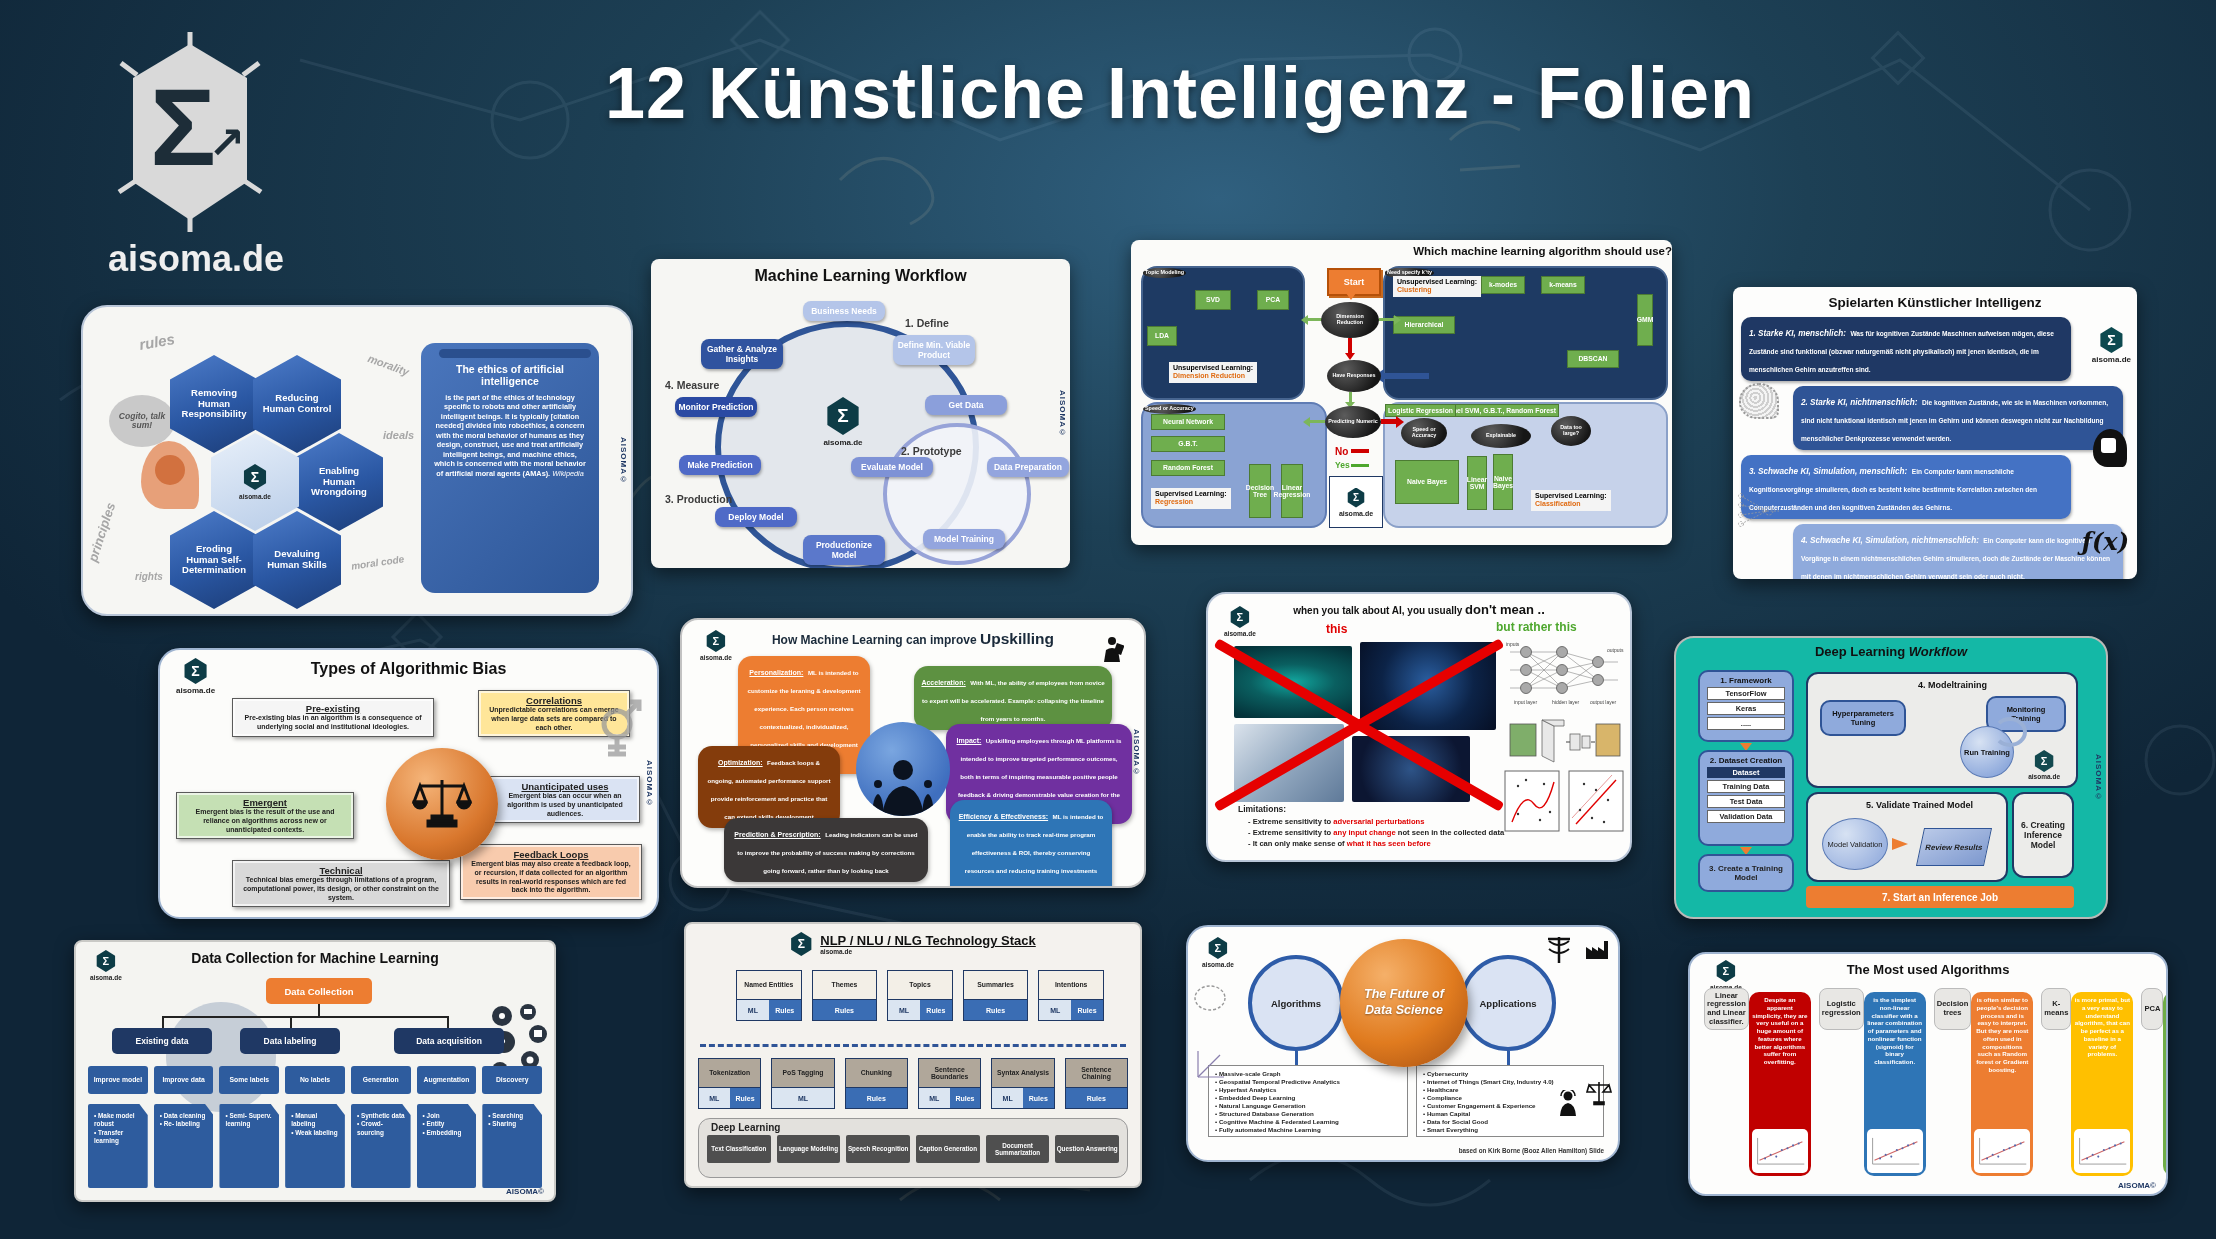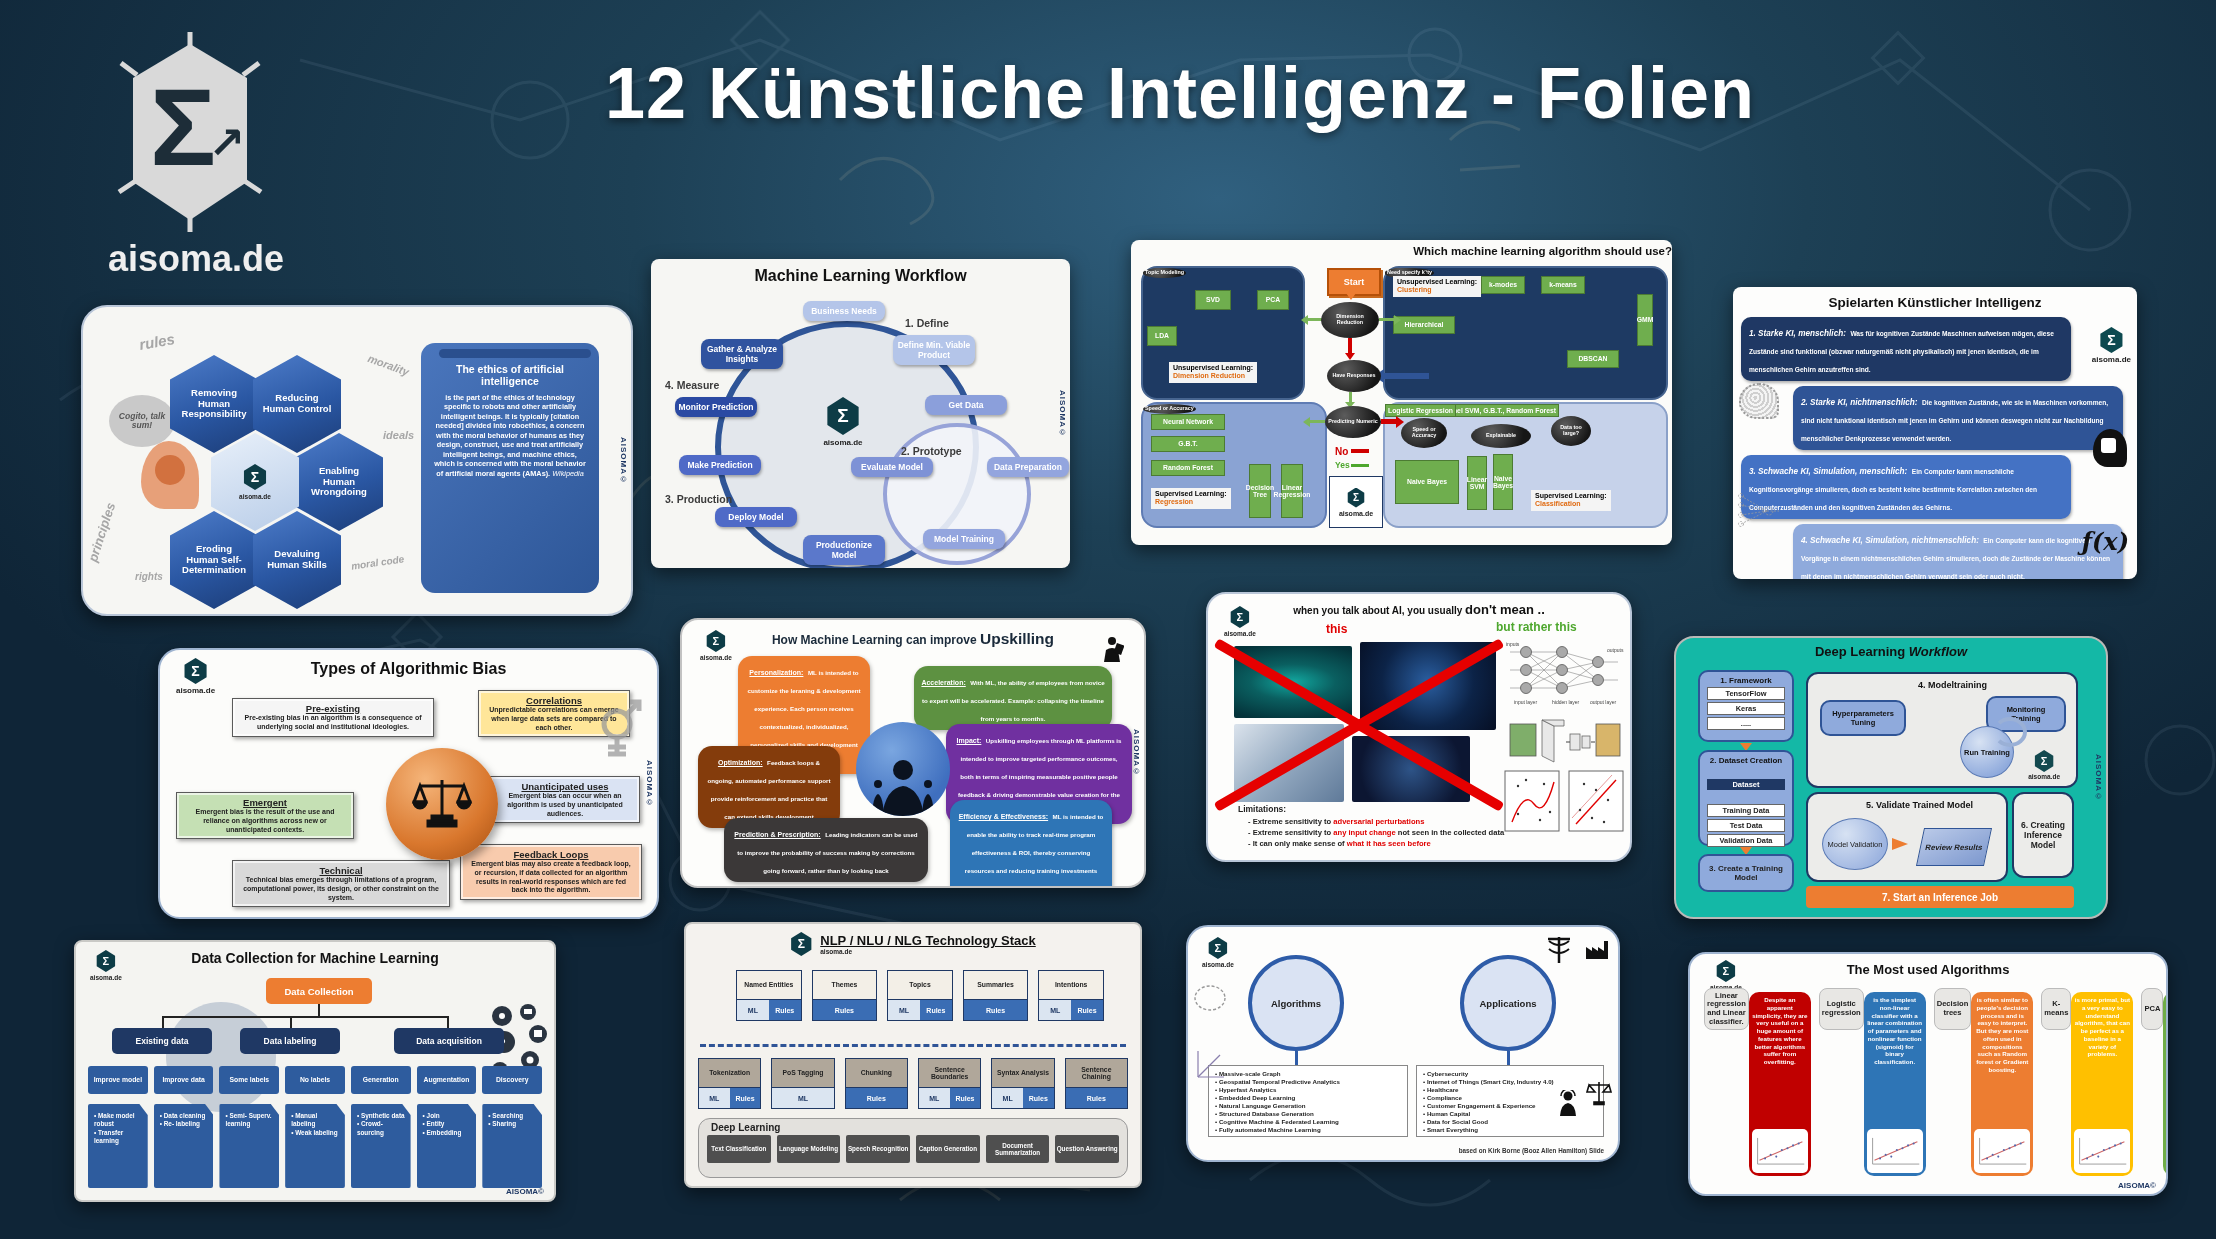--- a/index.html
+++ b/index.html
@@ -230,7 +230,7 @@
   .s8 .slot{background:#fff;border:1px solid #666;font-size:7.4px;font-weight:700;margin:2px 3px;padding:1px 0}
   .s8-f1{left:22px;top:32px;width:96px;height:72px}
   .s8-f2{left:22px;top:112px;width:96px;height:96px}
-  .s8-f2 .sub{background:#1f3864;color:#fff;font-size:7.5px;font-weight:700;margin:14px 3px;padding:1px 0}
+  .s8-f2 .sub{background:#1f3864;color:#fff;font-size:7.5px;font-weight:700;margin:2px 3px;padding:1px 0}
   .s8-f3{left:22px;top:216px;width:96px;height:38px;border-color:#ed7d31;display:flex;align-items:center;justify-content:center;font-weight:700;font-size:8px}
   .s8 .panel{position:absolute;background:#ececea;border:2px solid #1f3864;border-radius:12px}
   .s8-f4{left:130px;top:34px;width:268px;height:112px}

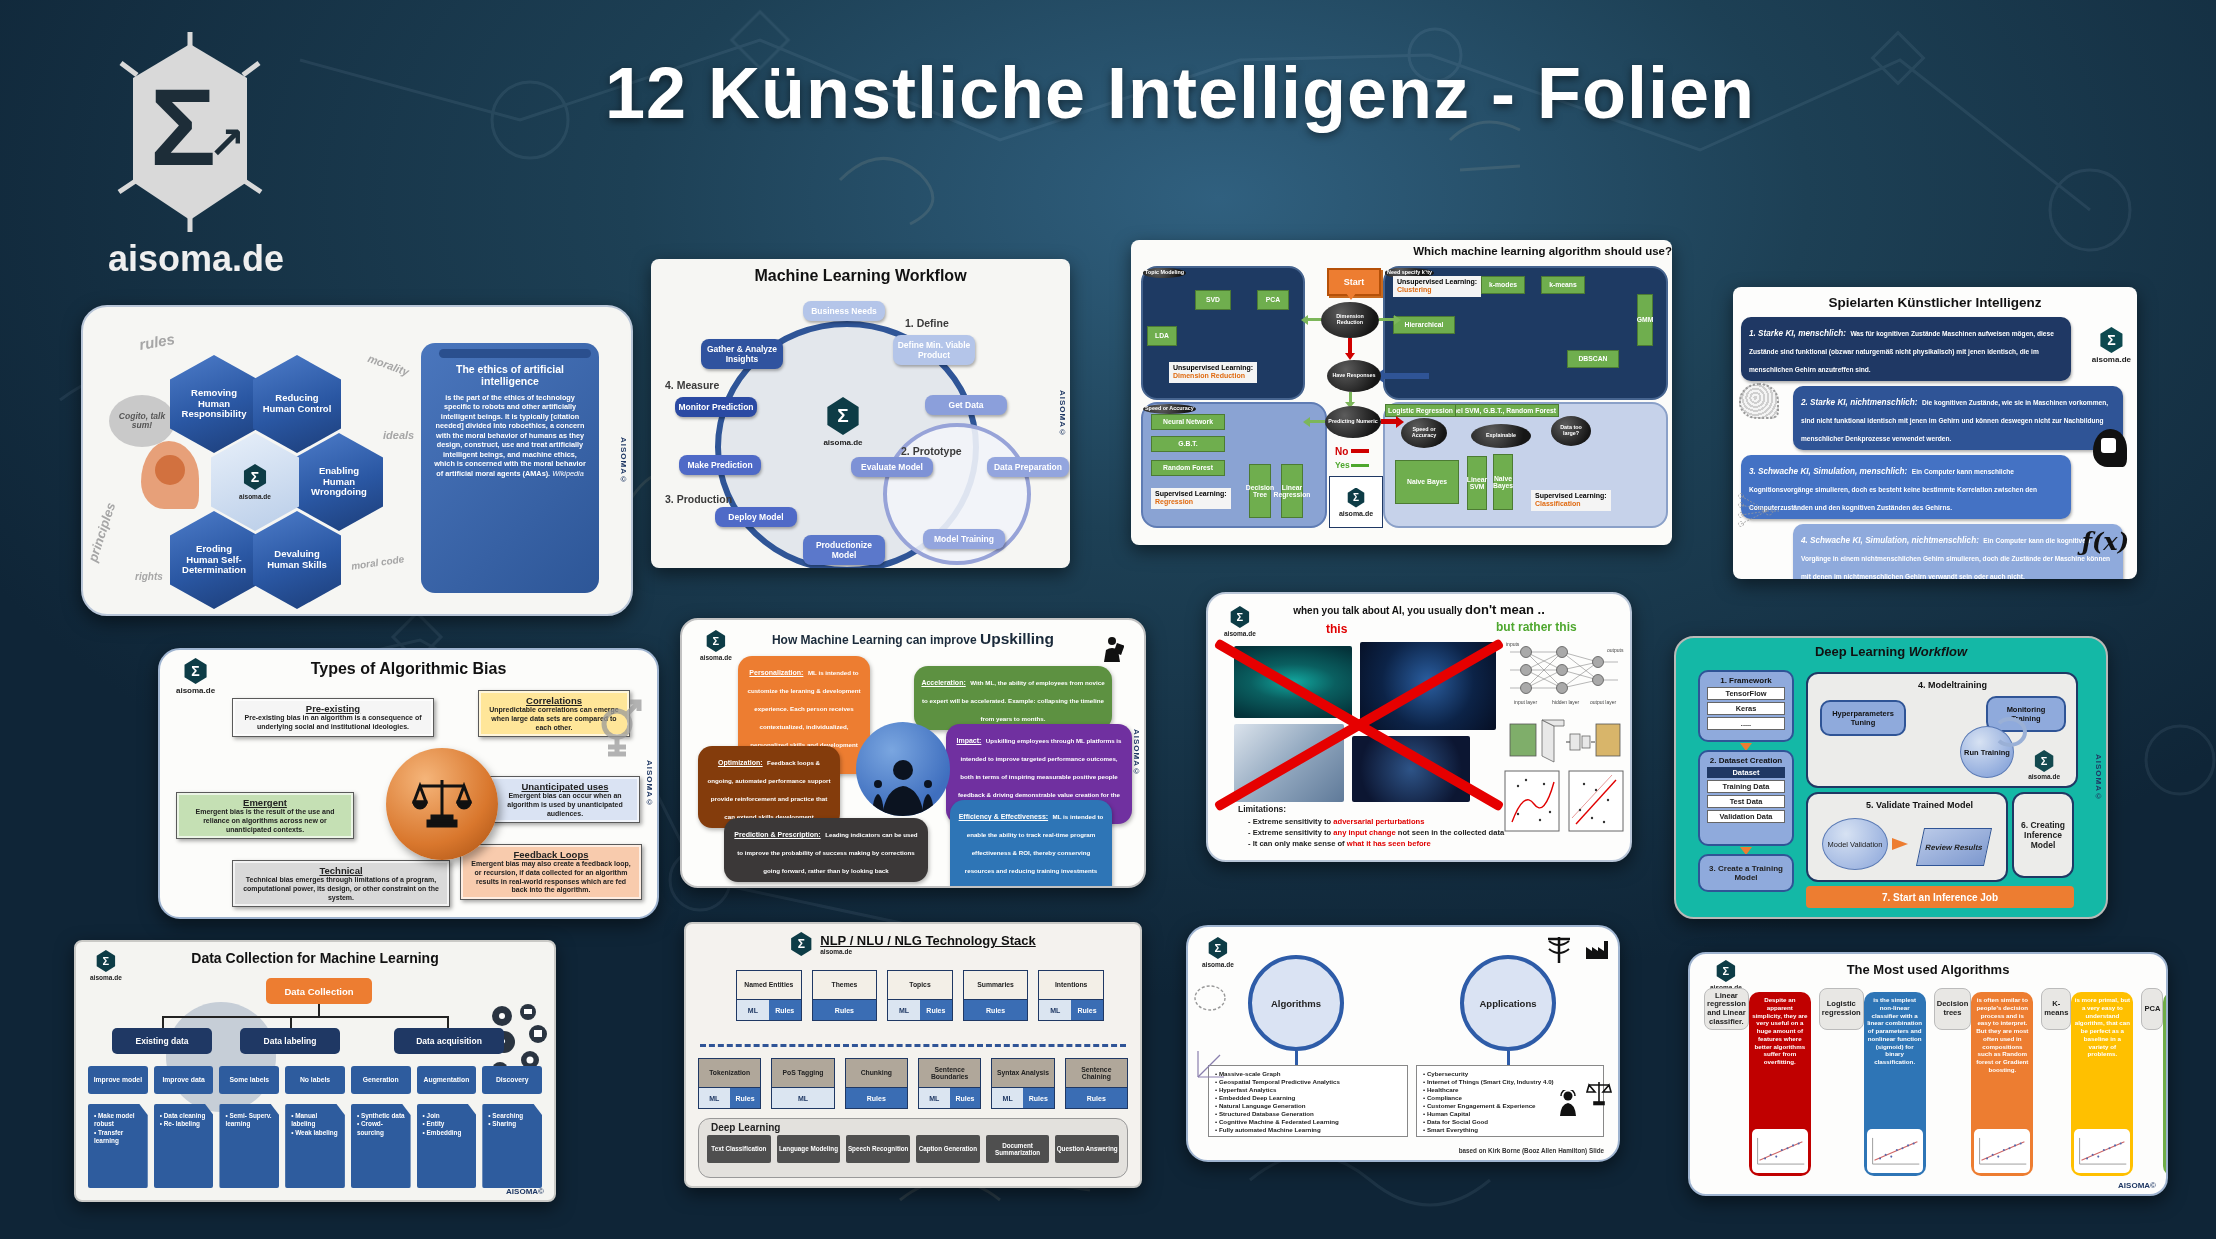--- a/index.html
+++ b/index.html
@@ -991,6 +991,9 @@
     </div>
     <div class="circ s11-c1">Algorithms</div>
     <div class="circ s11-c2">Applications</div>
+    <div class="s11-sphere">
+        <div>The Future of Data Science</div>
+      </div>
     <div class="stem" style="left:107px;top:124px"></div>
     <div class="stem" style="left:319px;top:124px"></div>
     <div class="lst s11-l1">

